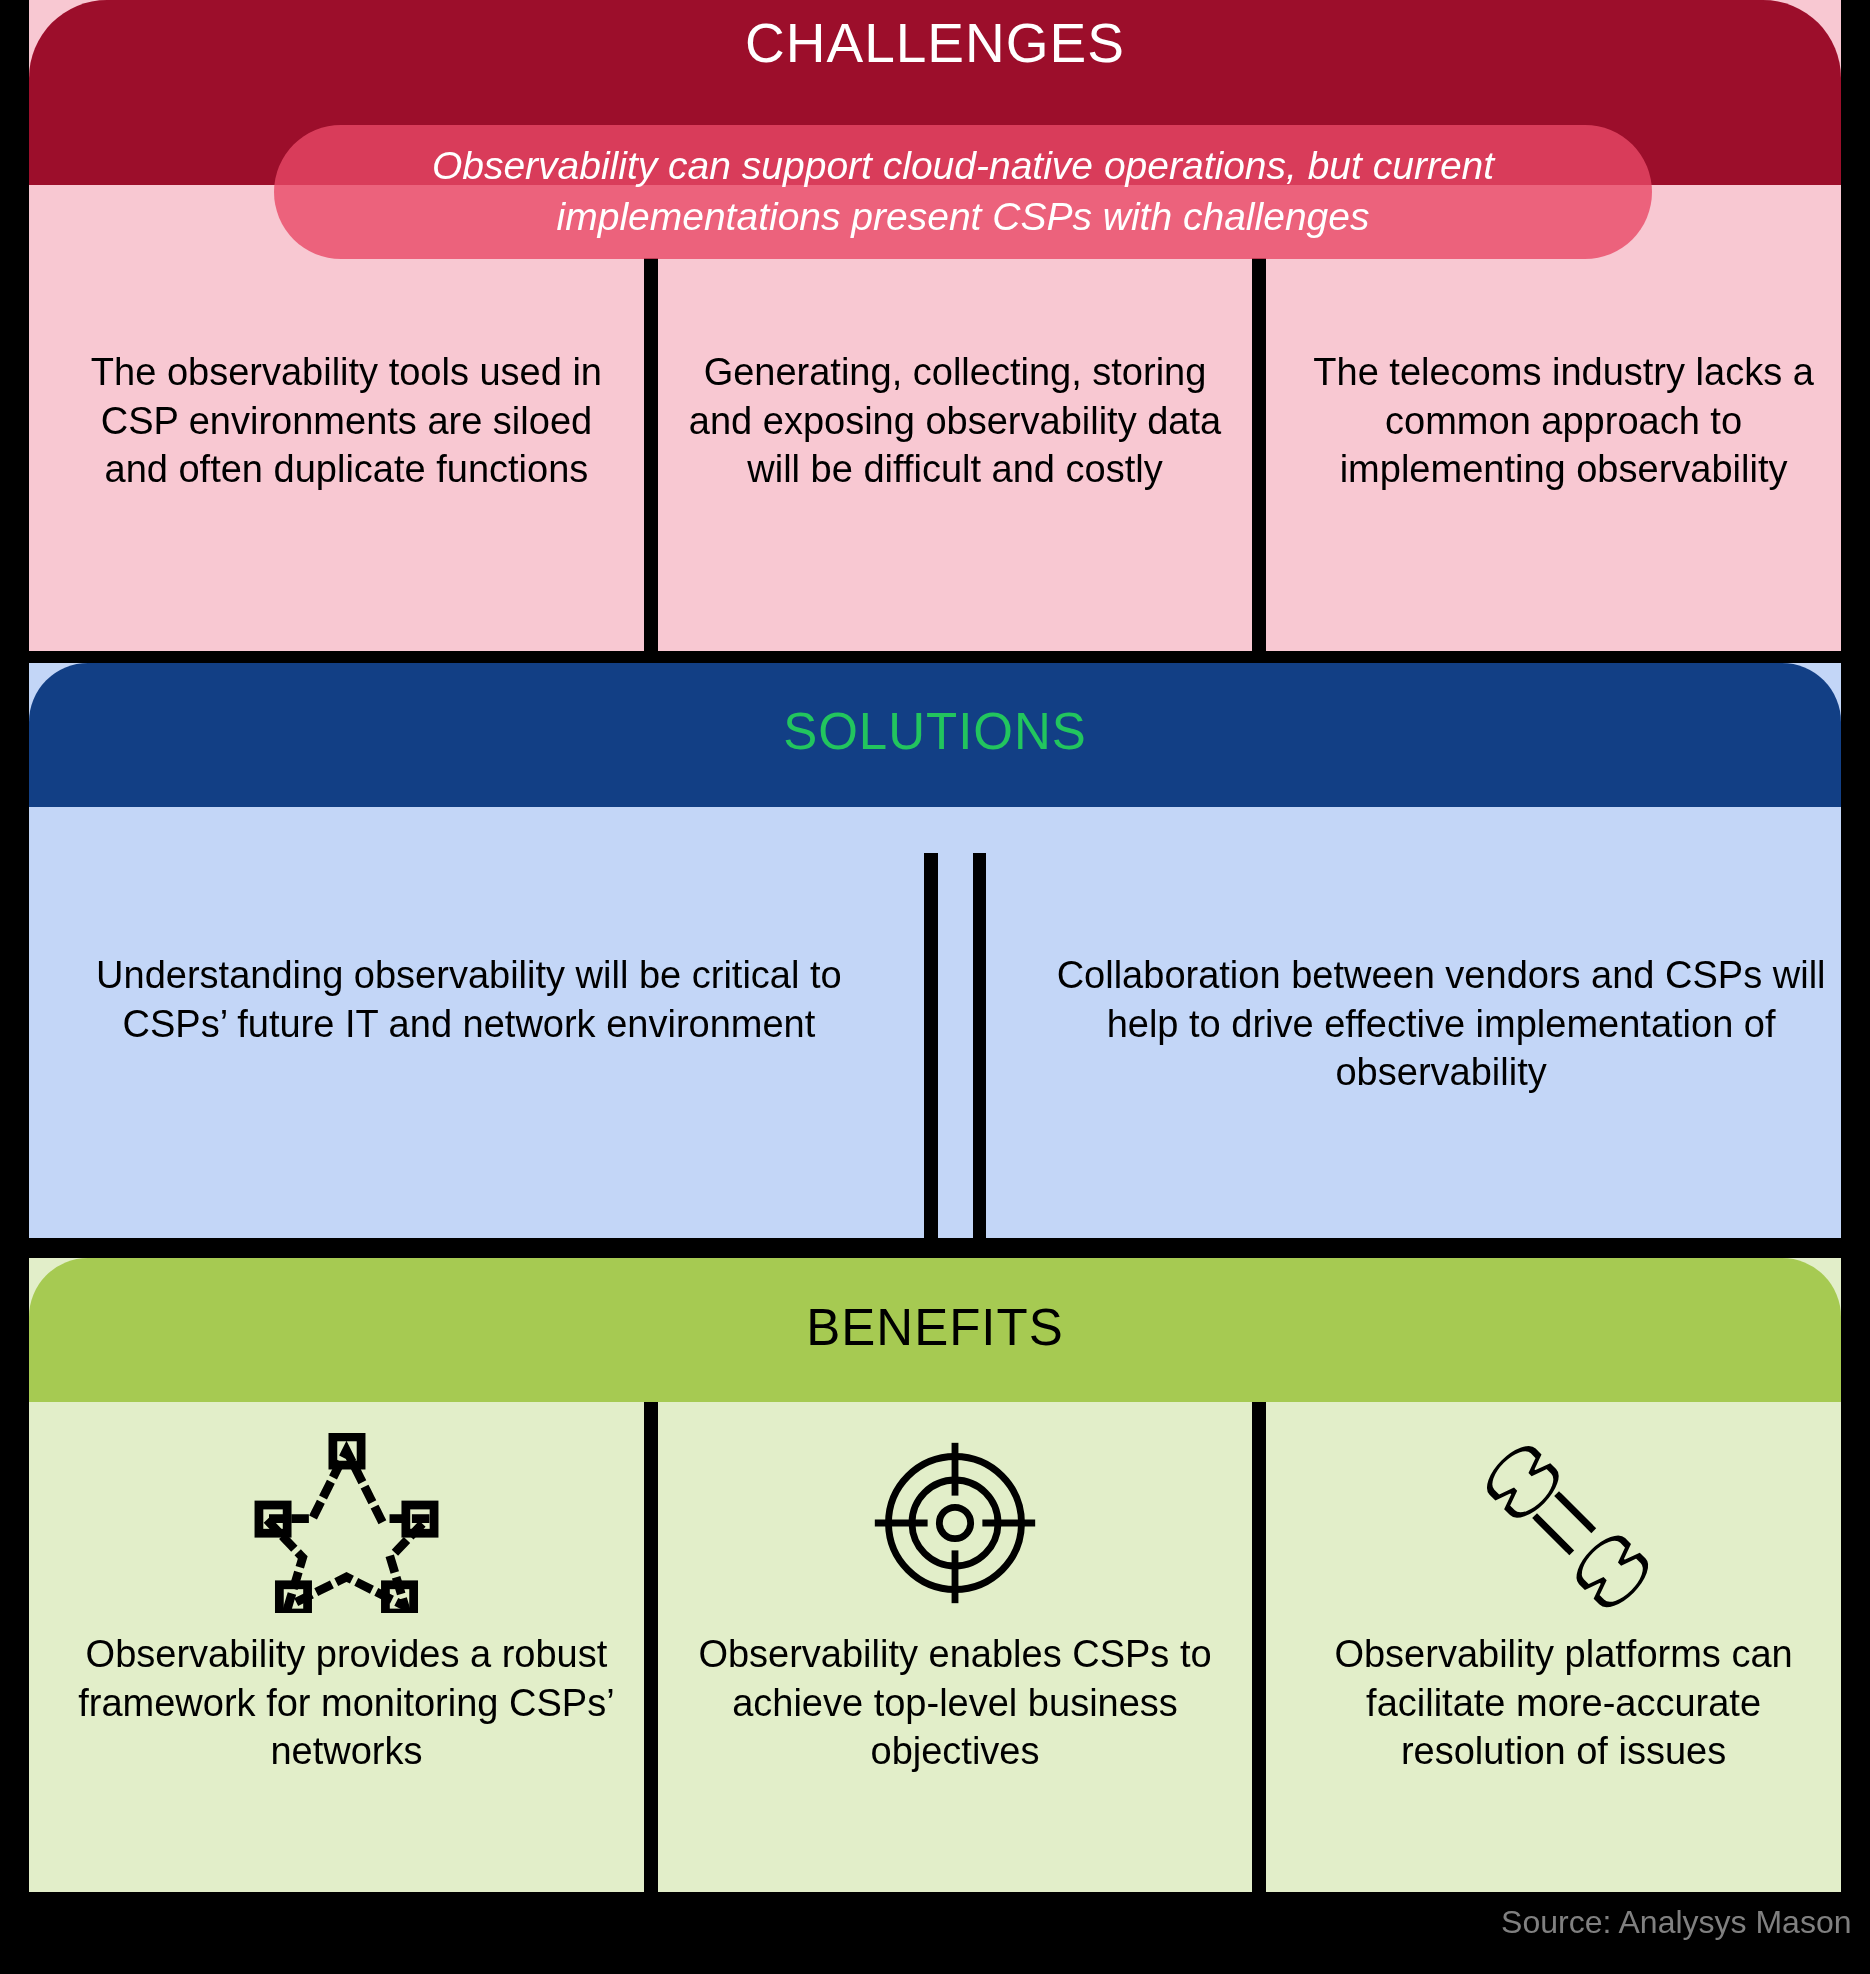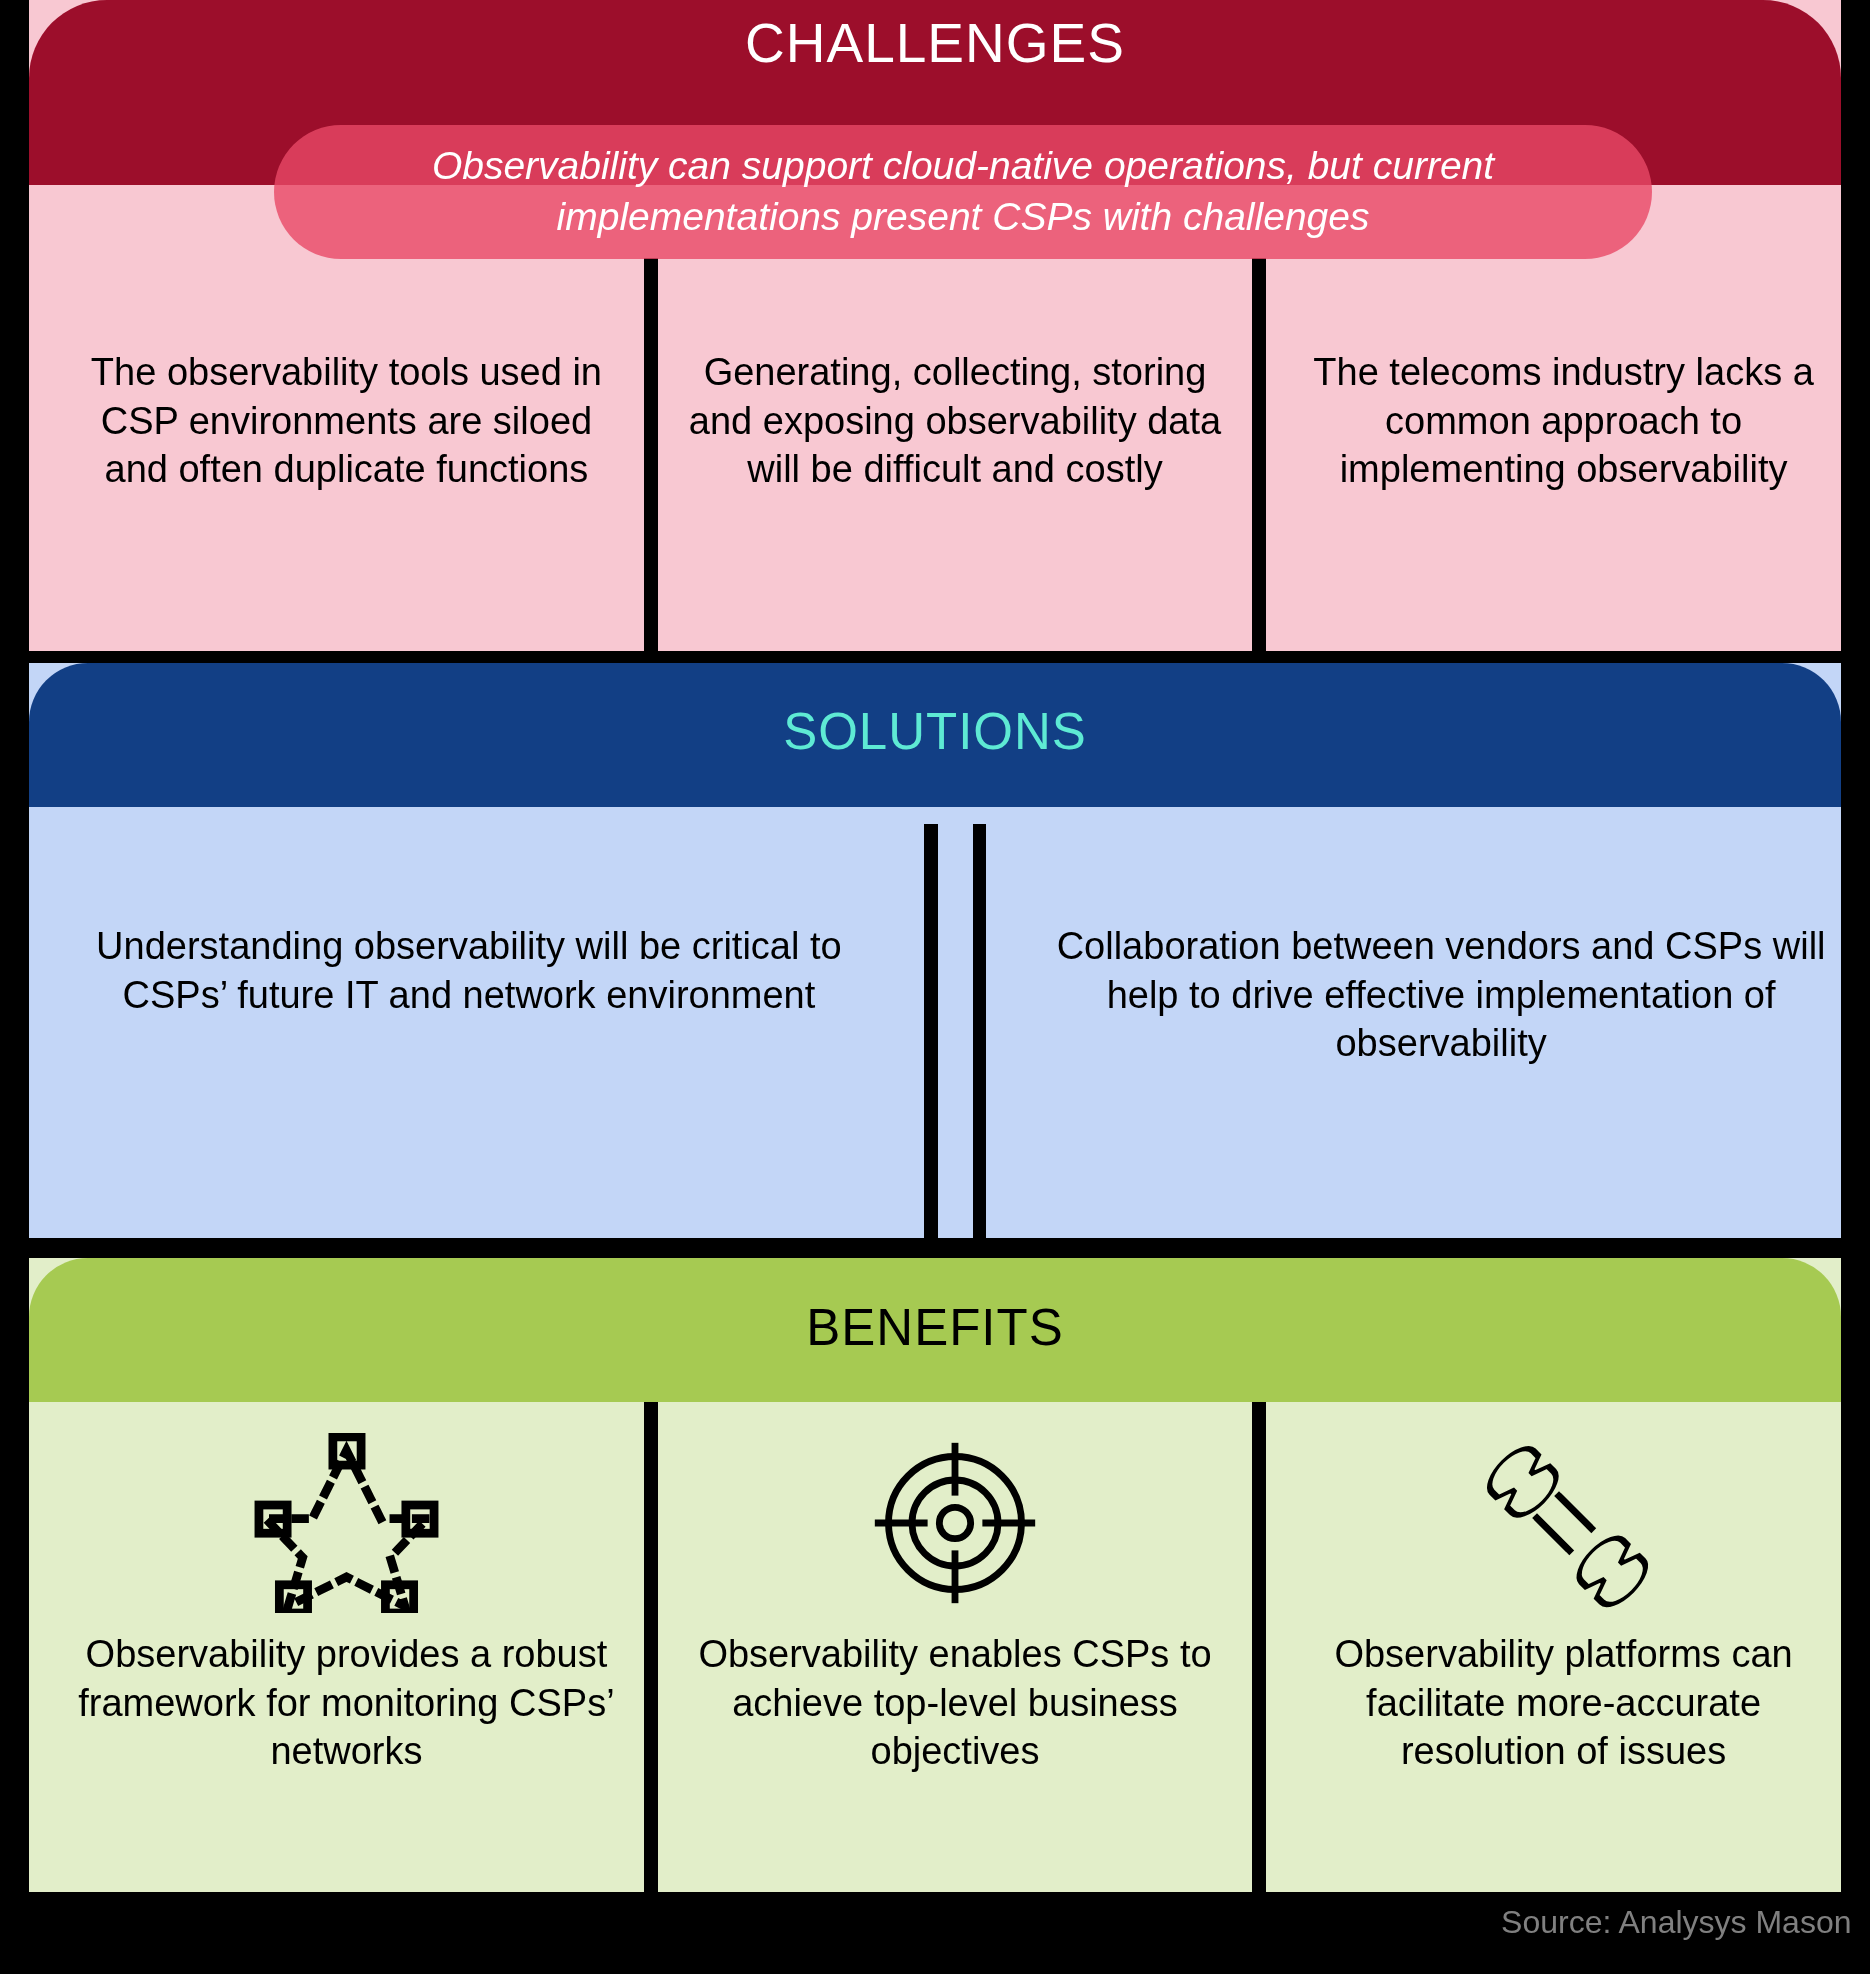--- a/index.html
+++ b/index.html
@@ -95,7 +95,7 @@
     justify-content: center;
   }
   .solutions-header .band-title {
-    color: #5eead4;
+    color: #22c55e;
     font-size: 51px;
     font-weight: 400;
     letter-spacing: 1px;

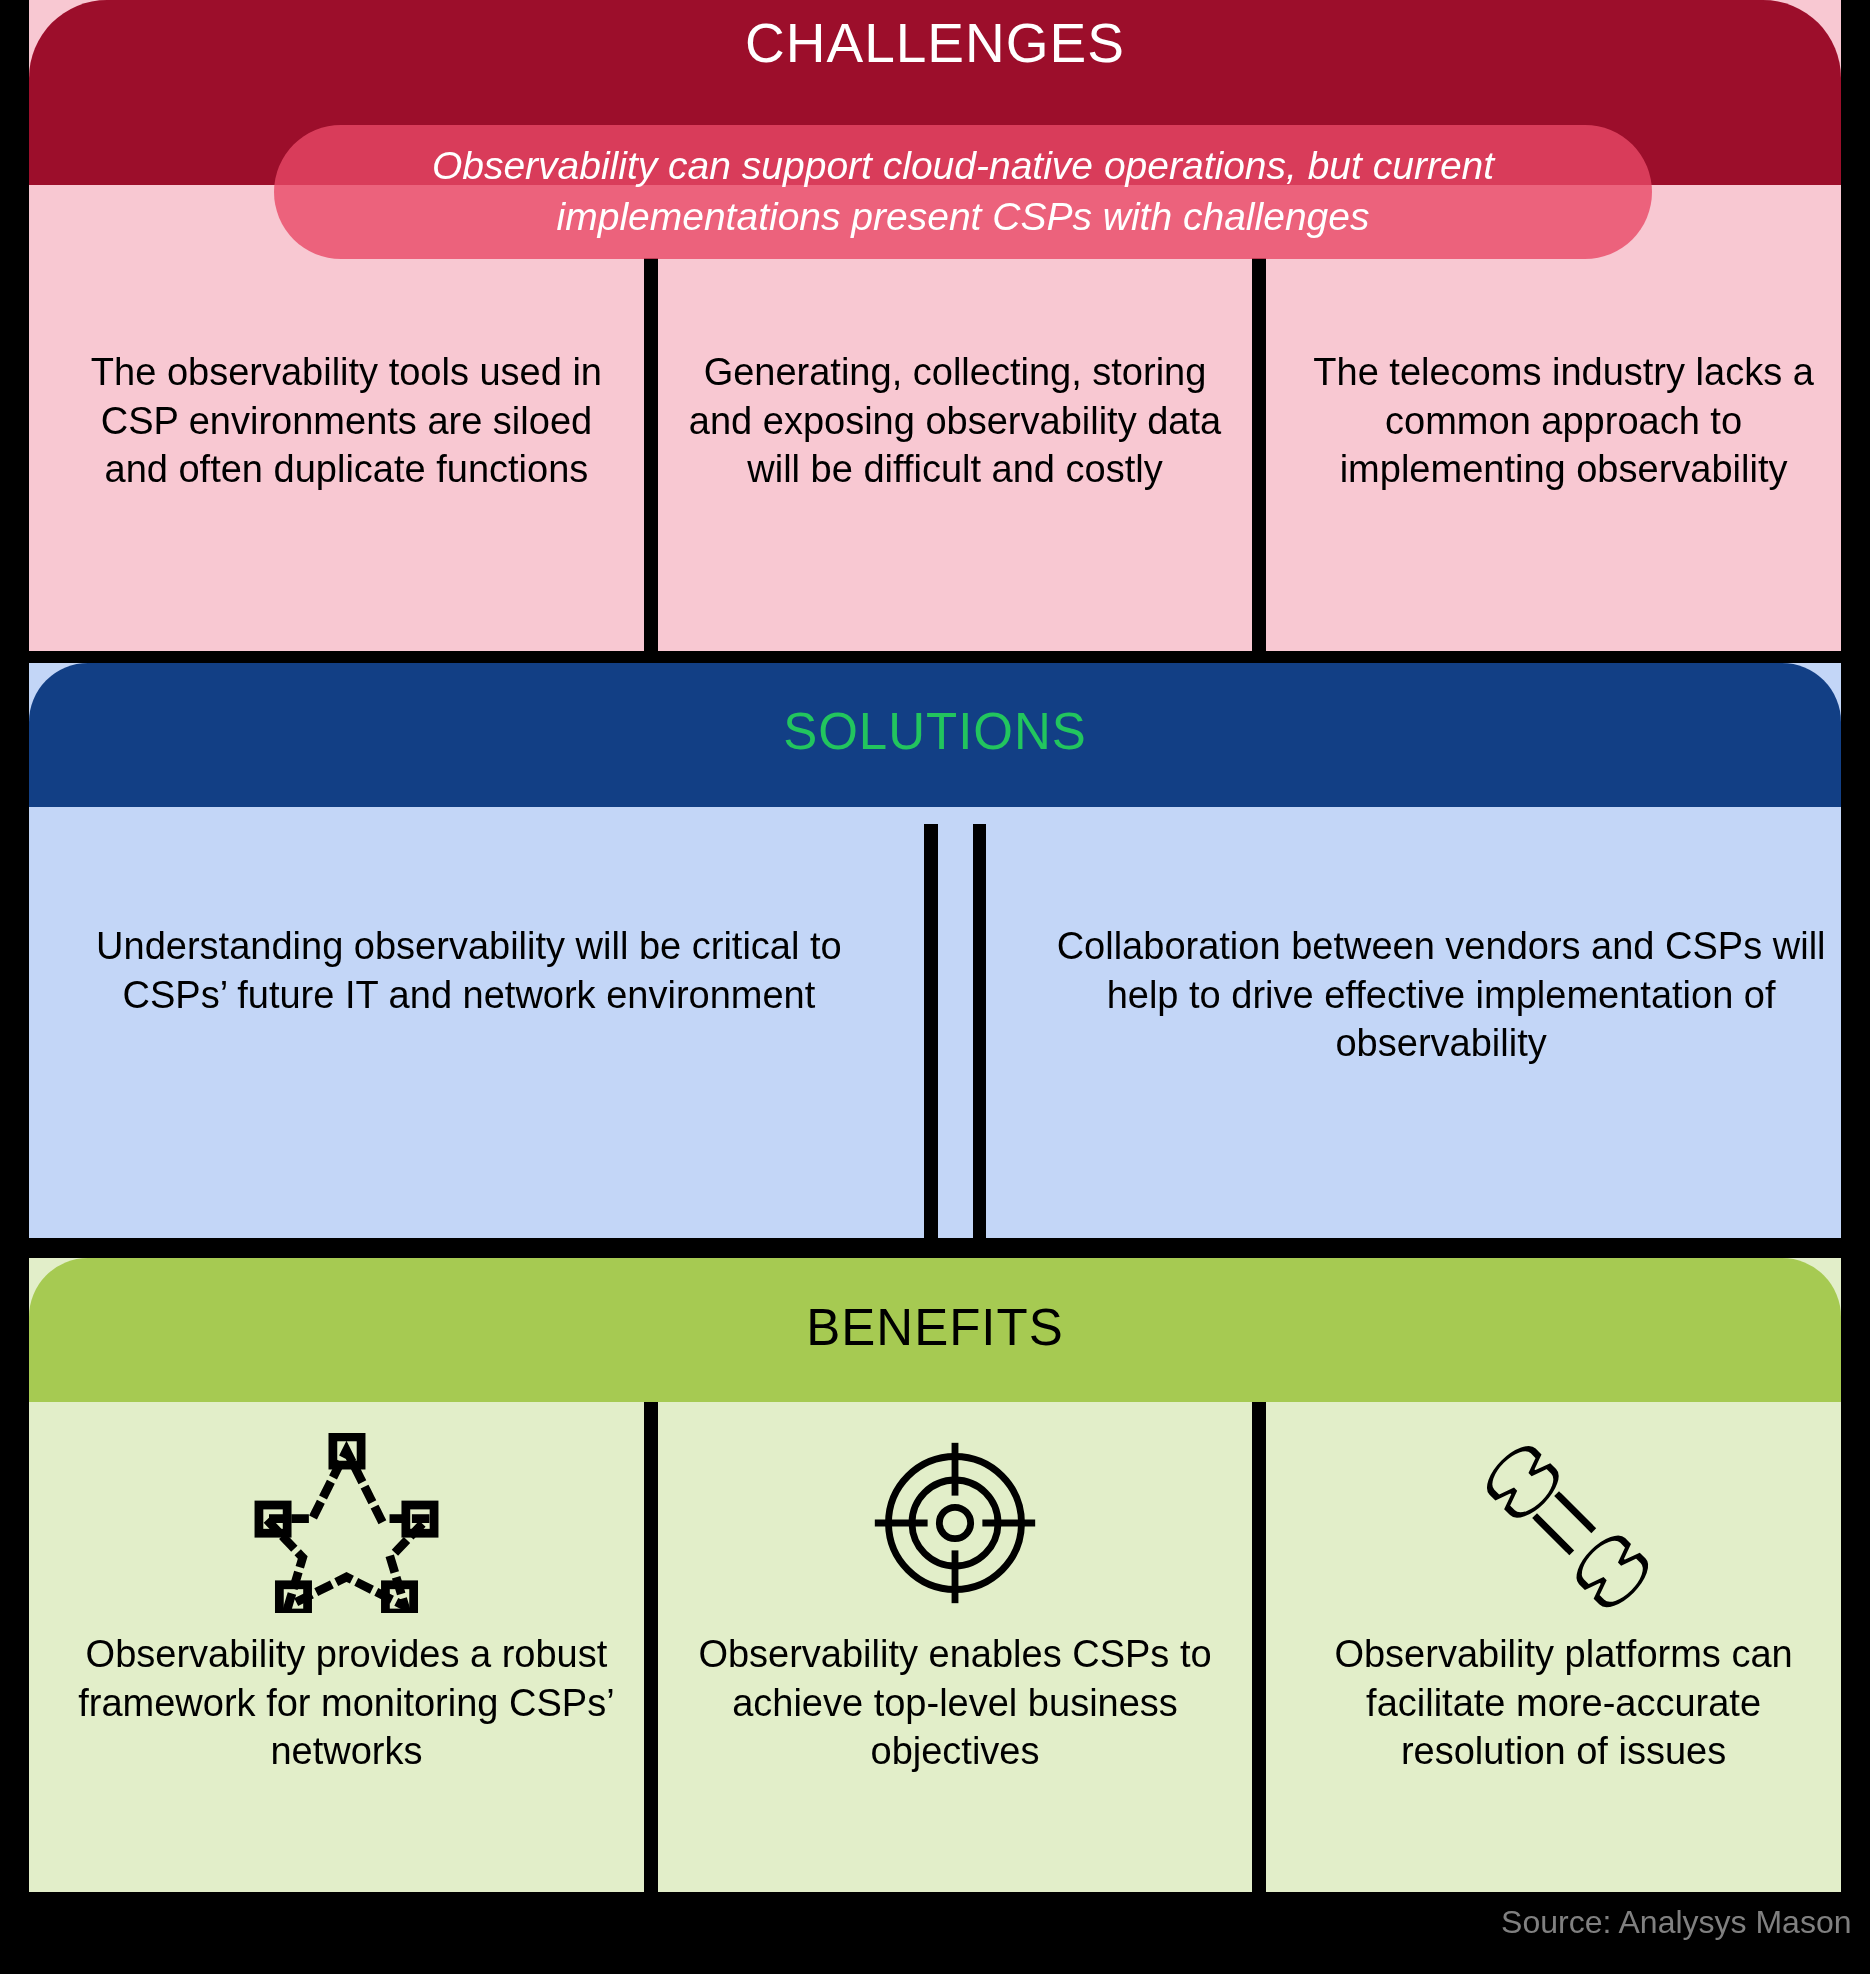--- a/index.html
+++ b/index.html
@@ -173,7 +173,7 @@
 
   
   #solution-cols {
-    top: 824px;
+    top: 853px;
     height: 431px;
     gap: 35px;
   }

